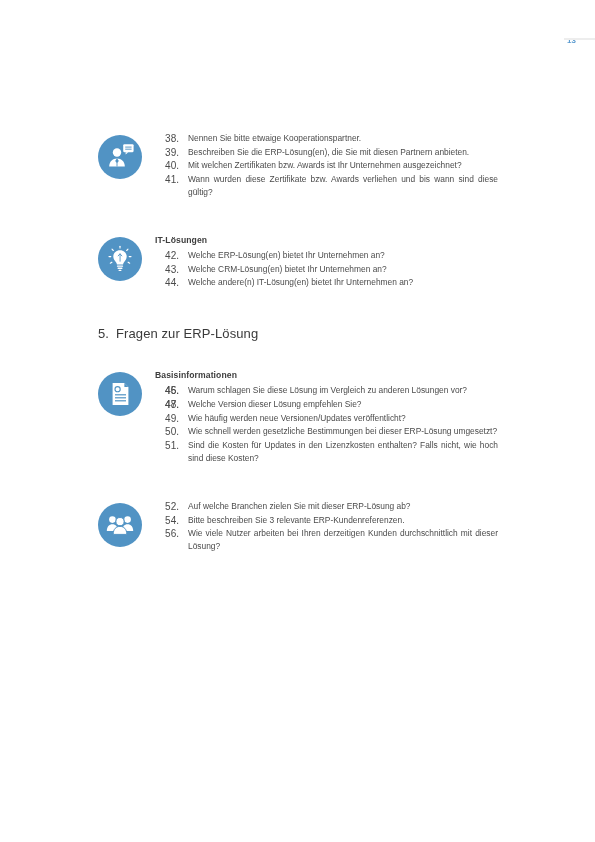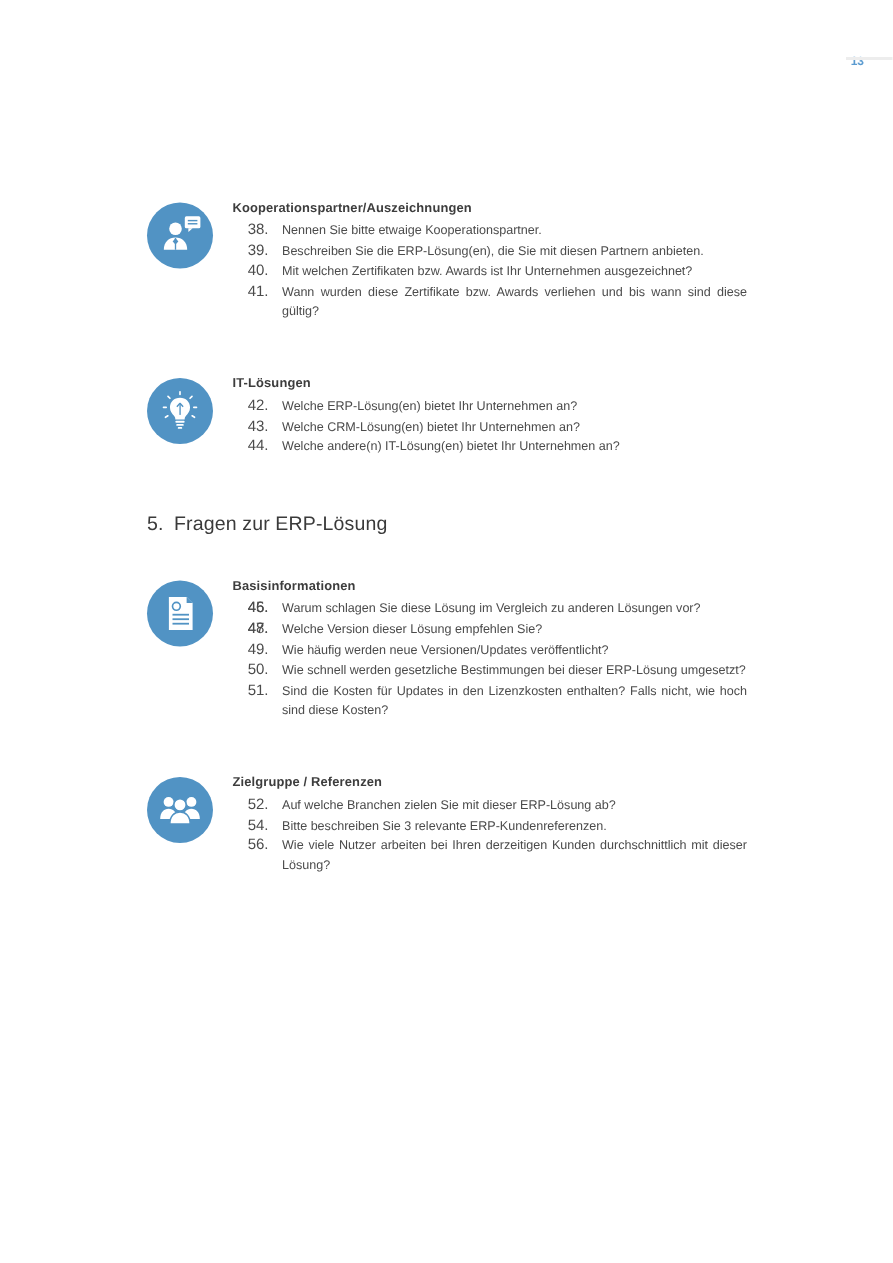--- a/index.html
+++ b/index.html
@@ -150,7 +150,6 @@
         <rect x="20.2" y="6.7" width="6.4" height="0.95" fill="#5193c4"></rect>
       </svg>
     </div>
-    <div class="block-title">Kooperationspartner/Auszeichnungen</div>
     <ul class="qlist">
       <li class="qitem nojustify">
         <span class="qnum">38.</span>

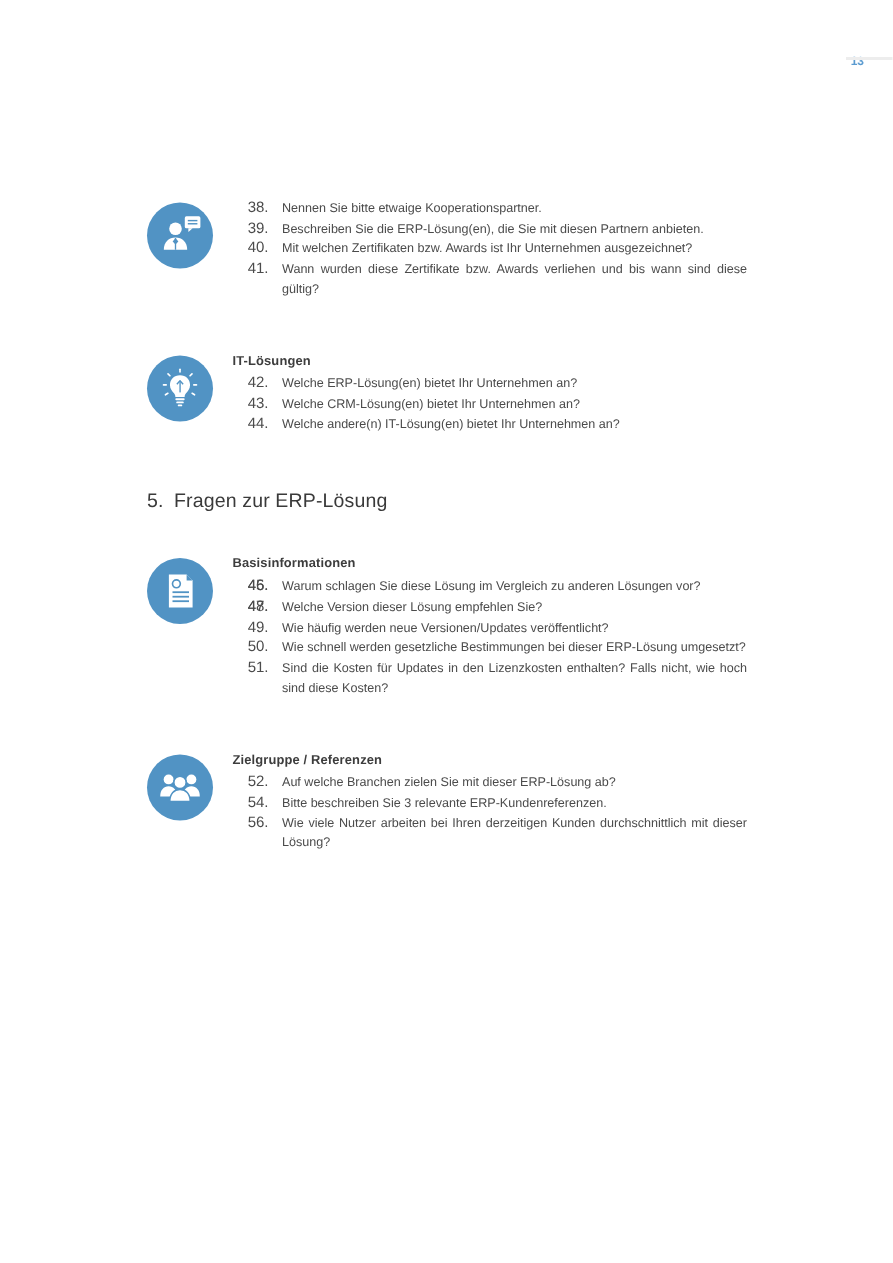--- a/index.html
+++ b/index.html
@@ -272,7 +272,6 @@
         <path d="M8.2 24.4 C8.2 19.0 11.2 16.4 15 16.4 C18.8 16.4 21.8 19.0 21.8 24.4 Z" fill="#ffffff" stroke="#5193c4" stroke-width="1.0"></path>
       </svg>
     </div>
-    <div class="block-title">Zielgruppe / Referenzen</div>
     <ul class="qlist">
       <li class="qitem nojustify">
         <span class="qnum">52.</span>

